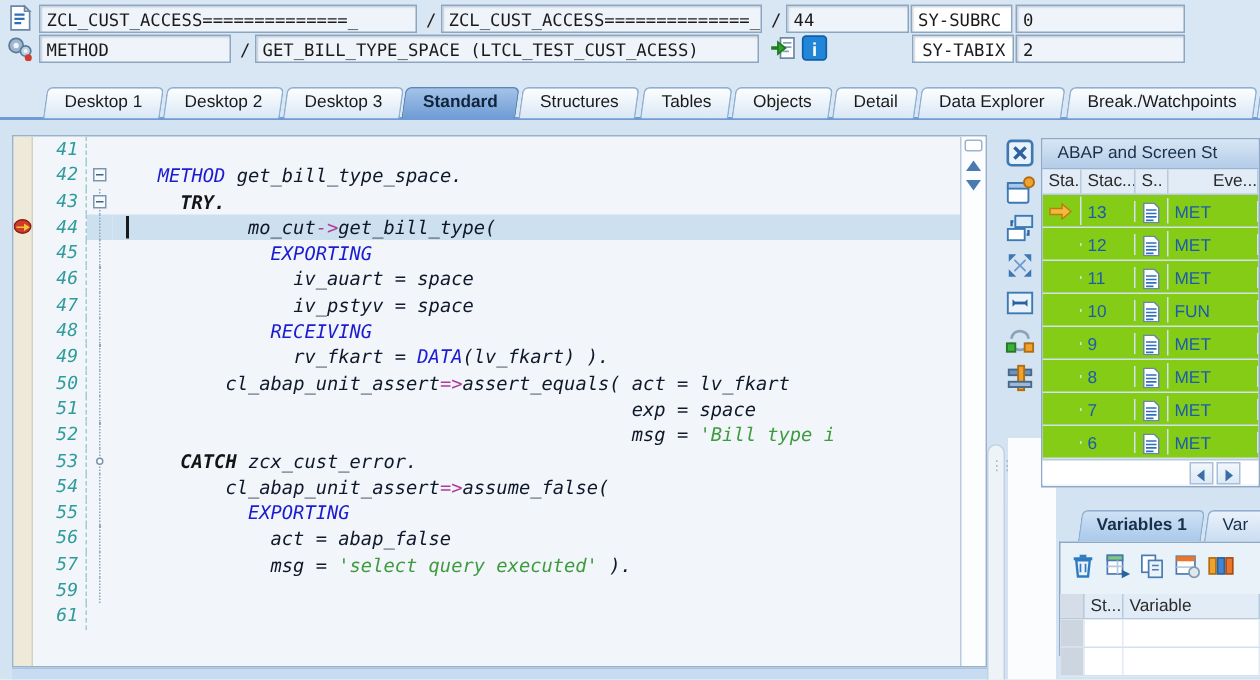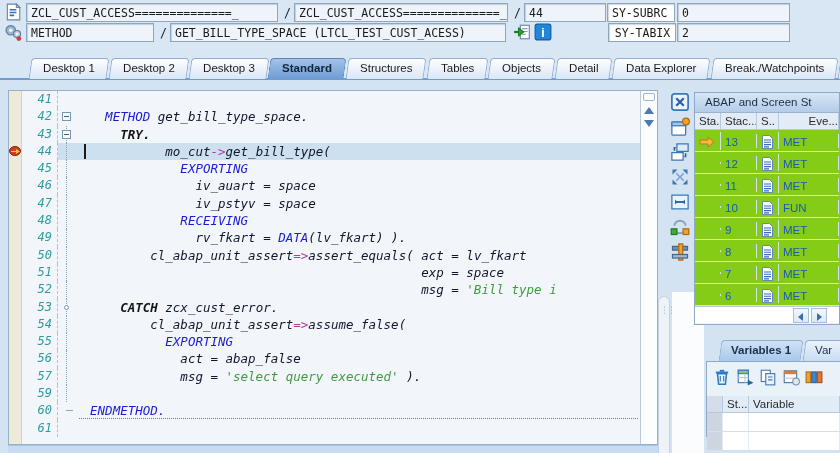--- a/index.html
+++ b/index.html
@@ -314,13 +314,6 @@
         <span class="fold foldline"></span>
         <pre class="ct"></pre>
       </div>
-      <div class="code-line method-sep">
-        <span class="ln">60</span>
-        <span class="fold">
-          <span class="fm-tick"></span>
-        </span>
-        <pre class="ct"><span class="seg-p">  </span><span class="seg-k">ENDMETHOD.</span></pre>
-      </div>
       <div class="code-line">
         <span class="ln">61</span>
         <span class="fold"></span>

